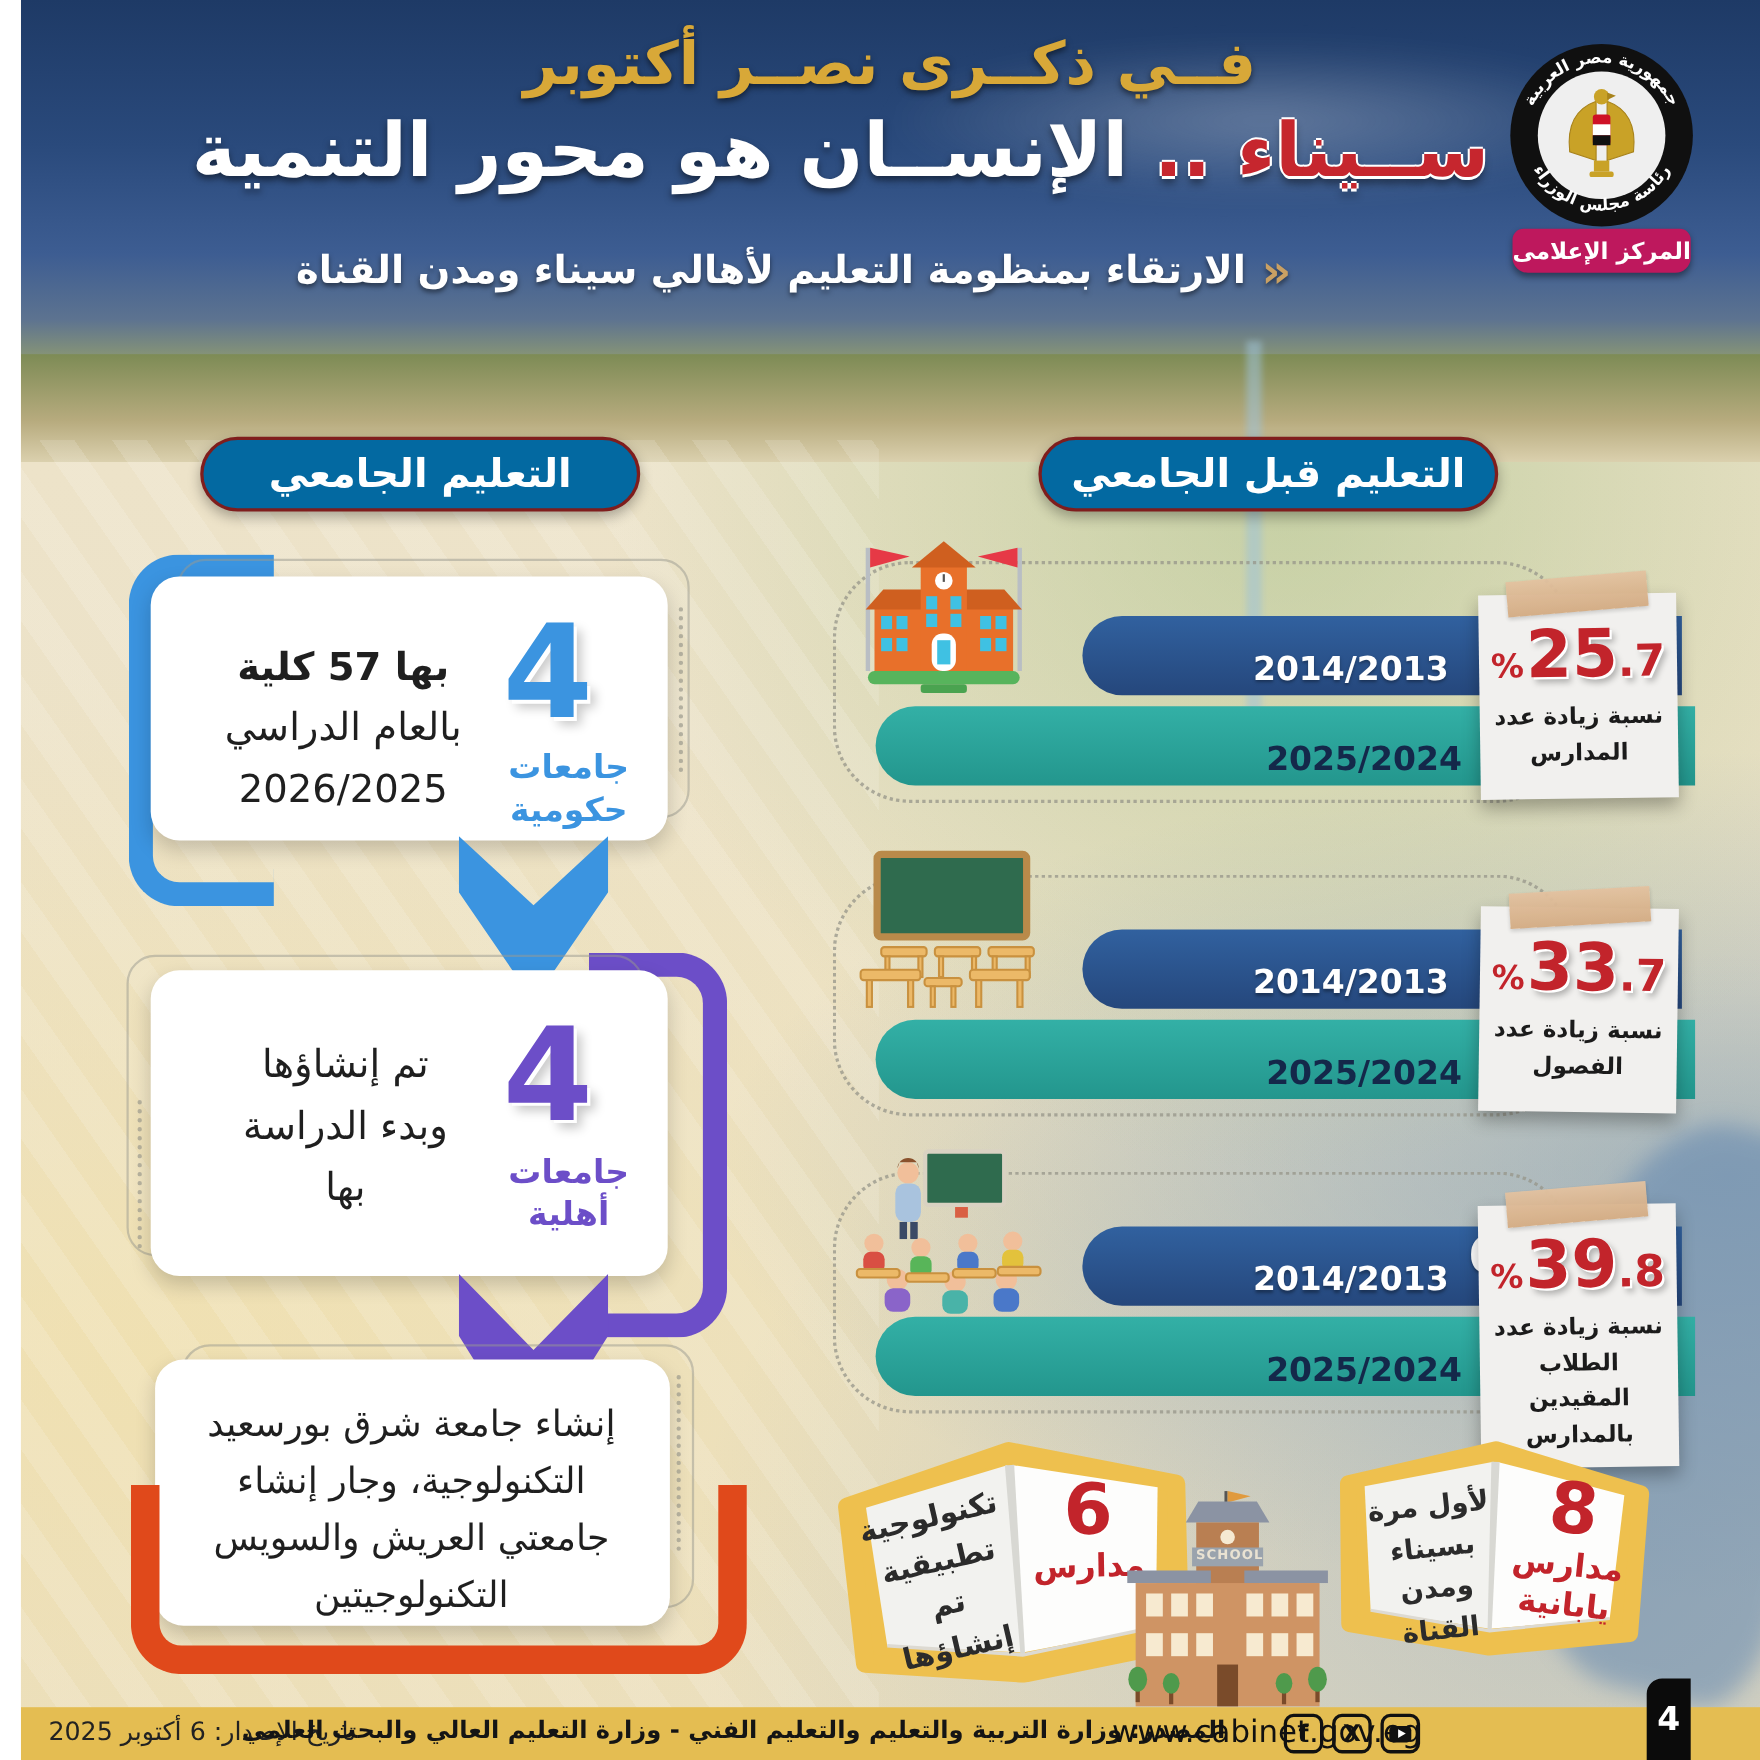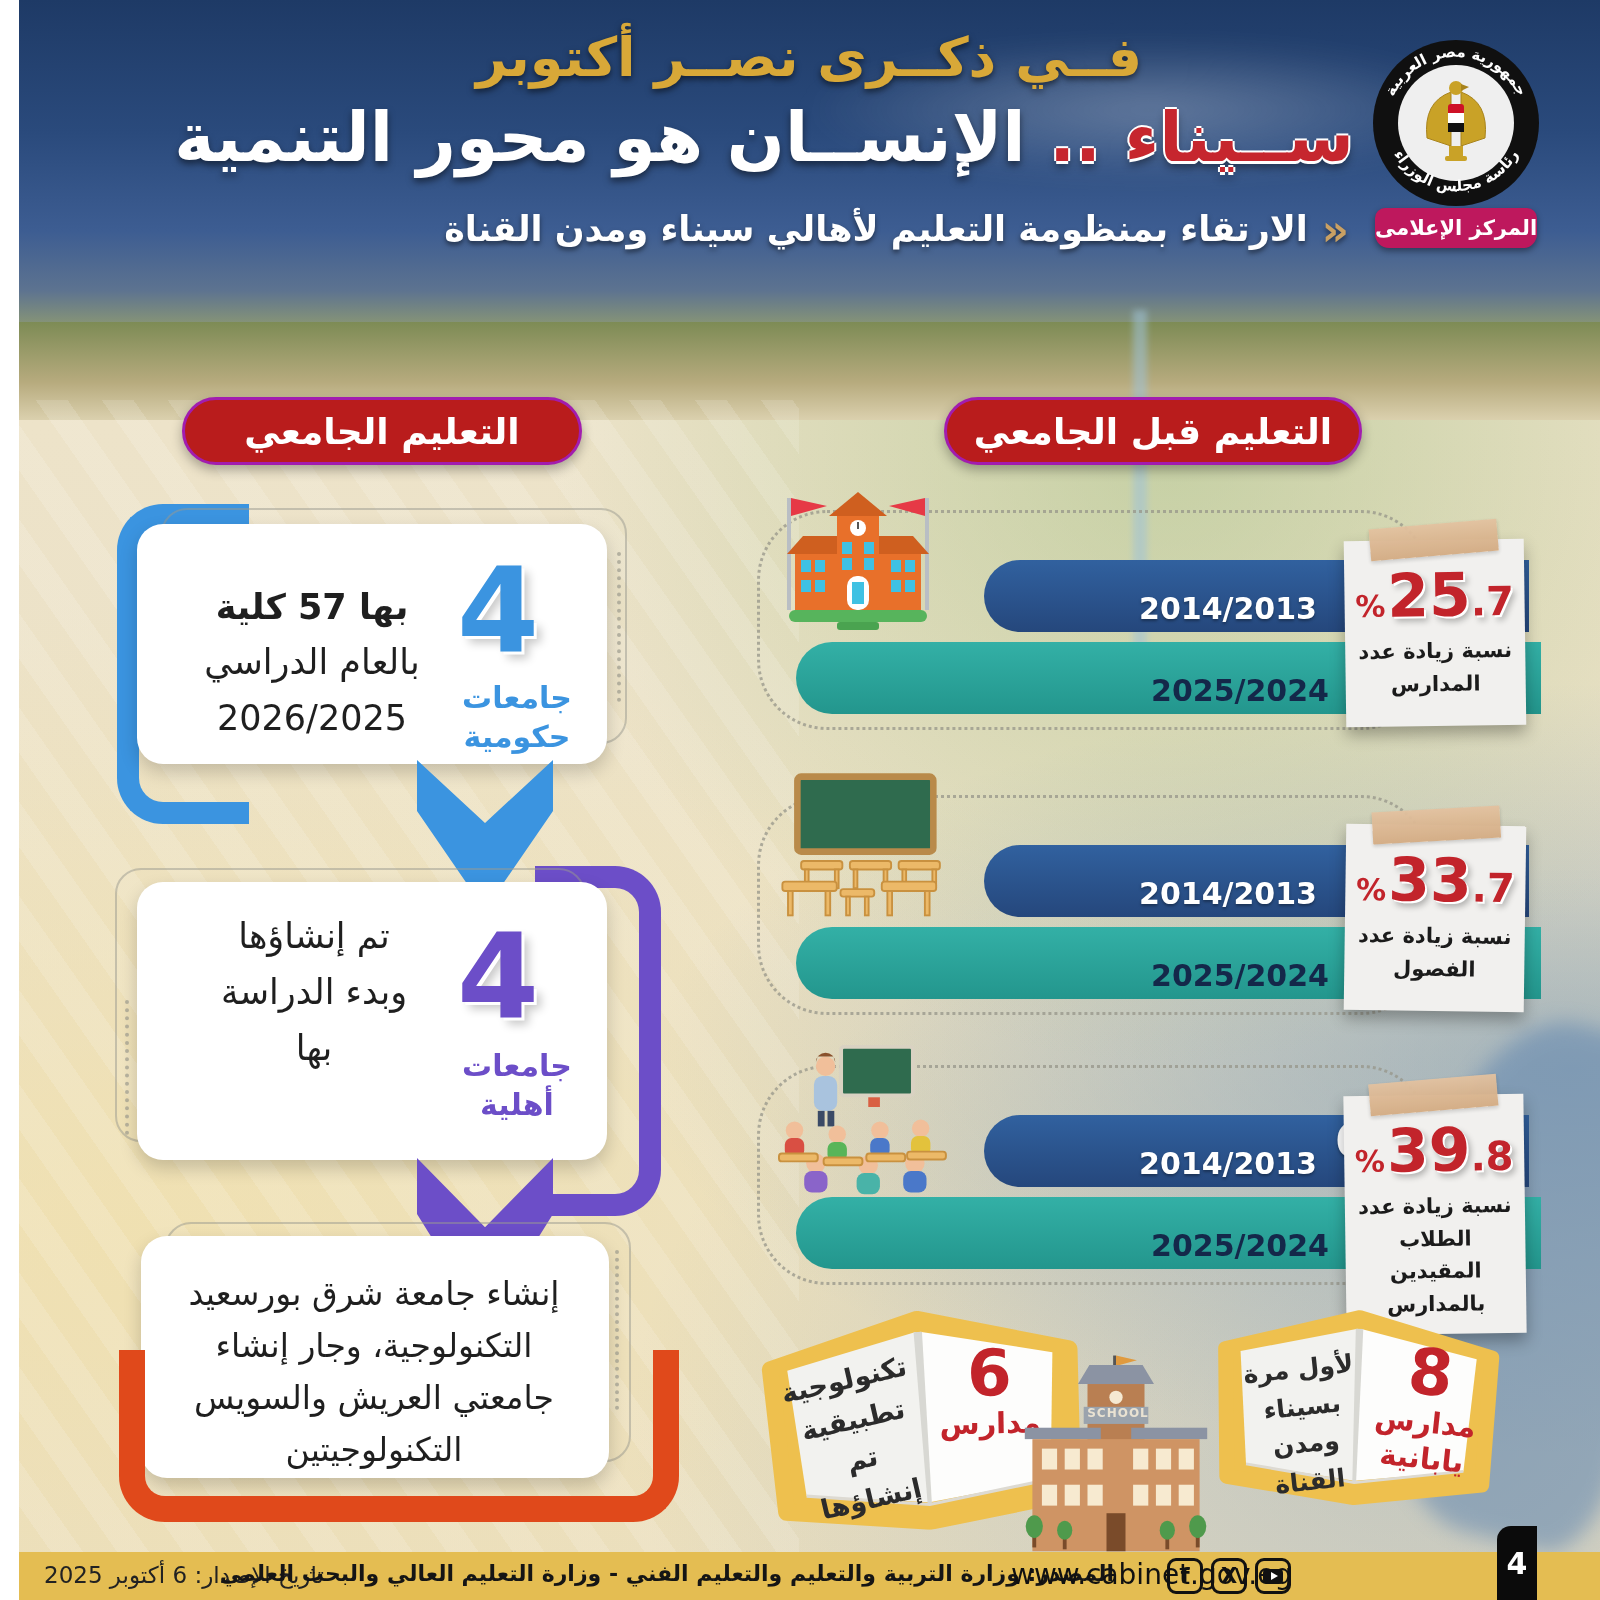--- a/index.html
+++ b/index.html
@@ -35,7 +35,7 @@
   .title-red{color:#C6262E;
     text-shadow:-2px 0 0 #fff,2px 0 0 #fff,0 -2px 0 #fff,0 3px 0 #fff,0 6px 8px rgba(0,0,0,.45);}
   .title-white{color:#fff;text-shadow:0 4px 7px rgba(0,0,0,.5);}
-  .subtitle{position:absolute;left:250px;top:206px;width:1080px;text-align:right;direction:rtl;
+  .subtitle{position:absolute;left:250px;top:222px;width:1080px;text-align:left;direction:rtl;
     color:#fff;font-size:35px;font-weight:bold;white-space:nowrap;text-shadow:0 3px 5px rgba(0,0,0,.5);}
   .subtitle .chev{color:#C9A063;font-size:42px;vertical-align:-4px;margin-left:14px;}
 

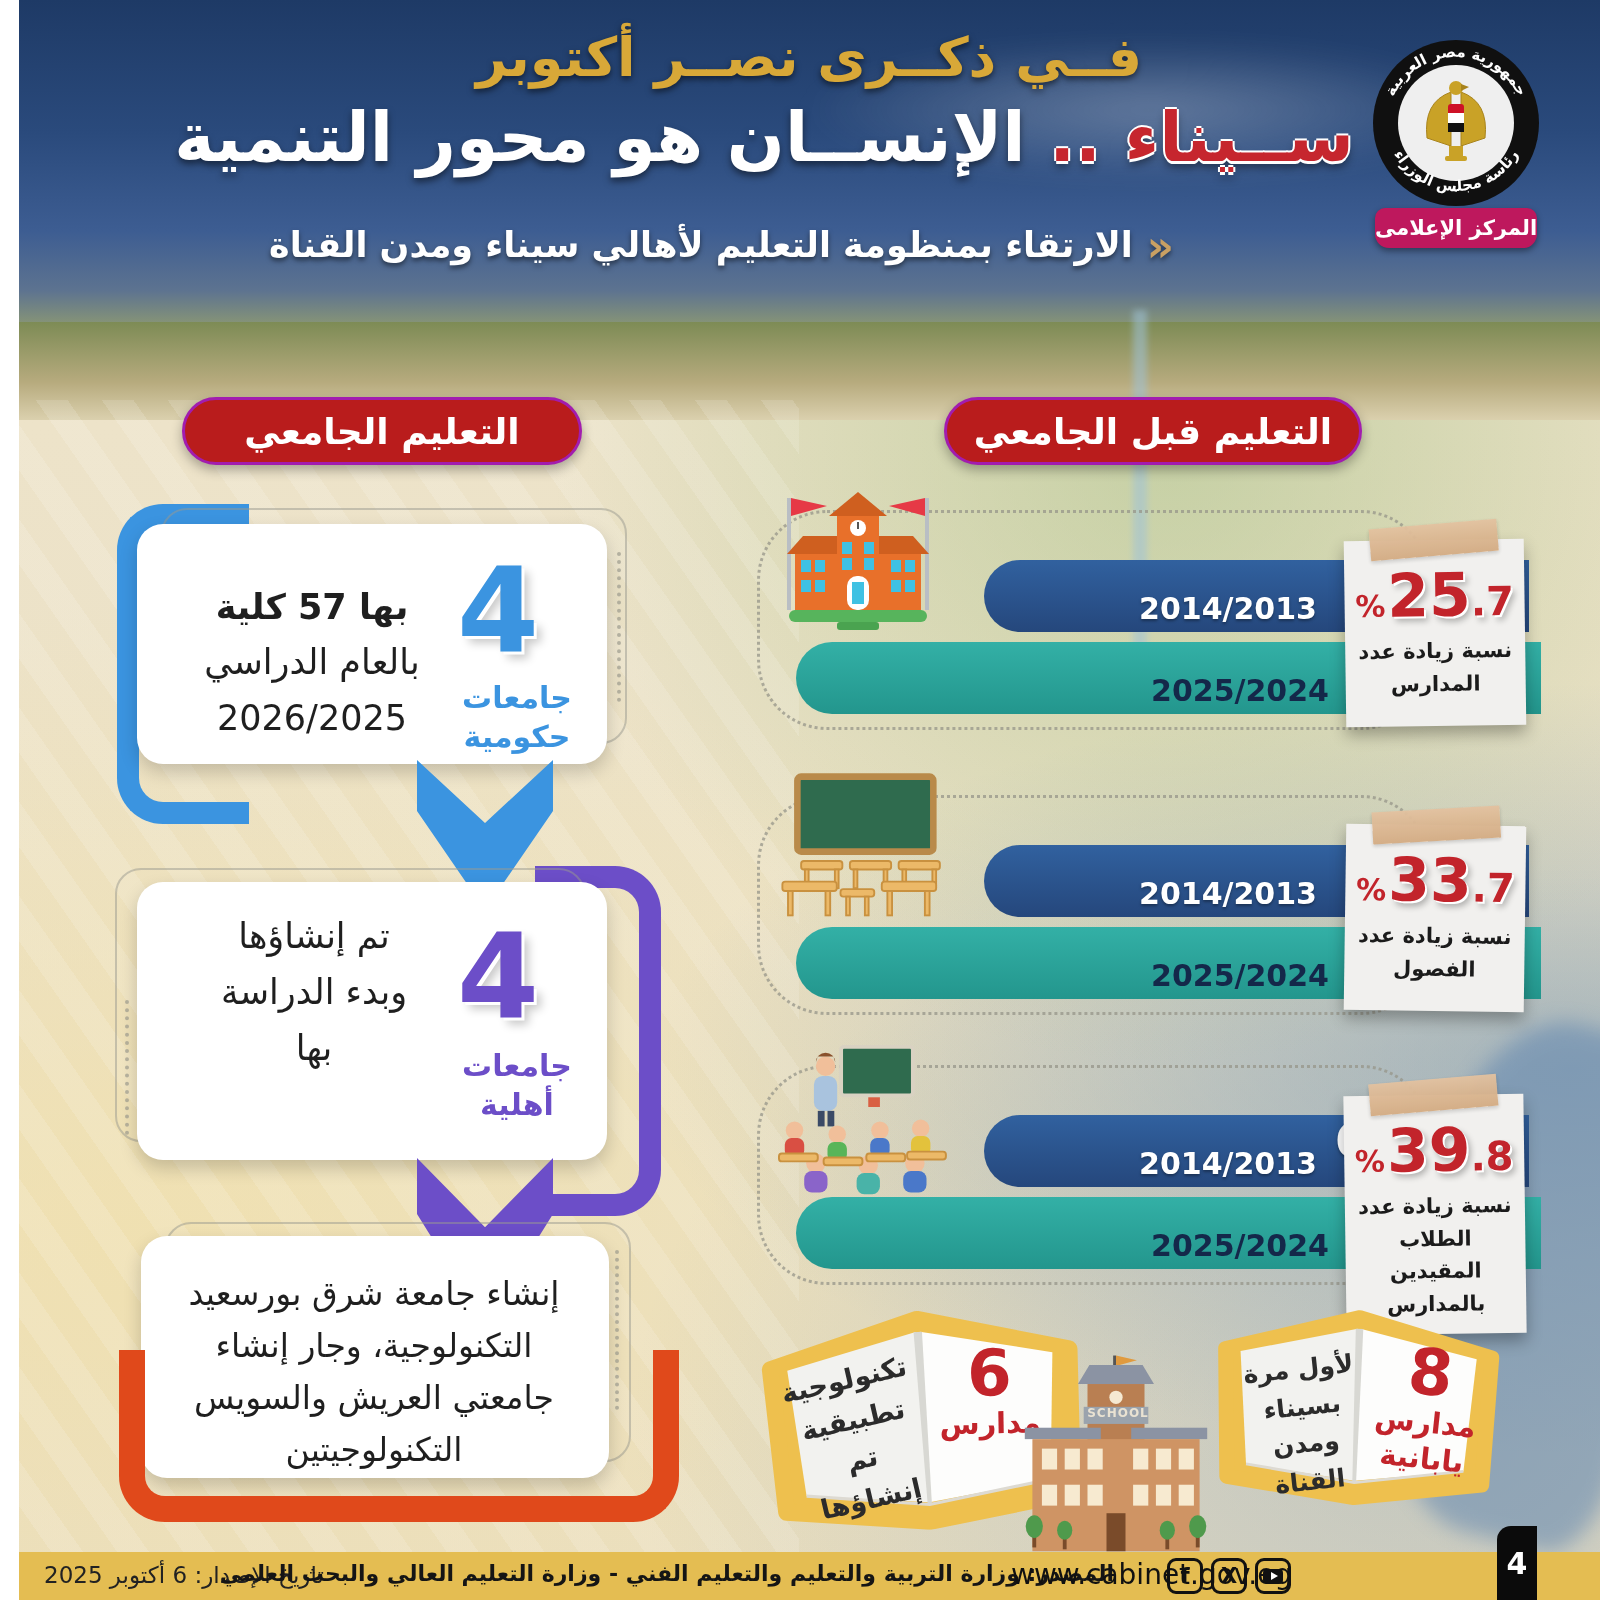--- a/index.html
+++ b/index.html
@@ -46,7 +46,7 @@
     align-items:center;justify-content:center;white-space:nowrap;box-shadow:0 3px 6px rgba(0,0,0,.4);}
 
   
-  .pill{position:absolute;height:62px;background:#b91c1c;border:3px solid #a21caf;border-radius:34px;
+  .pill{position:absolute;height:62px;background:#0369a1;border:3px solid #7f1d1d;border-radius:34px;
     color:#fff;font-size:36px;font-weight:bold;display:flex;align-items:center;justify-content:center;
     box-shadow:0 5px 12px rgba(0,0,0,.3);white-space:nowrap;}
   .pill-left{left:163px;top:397px;width:394px;}

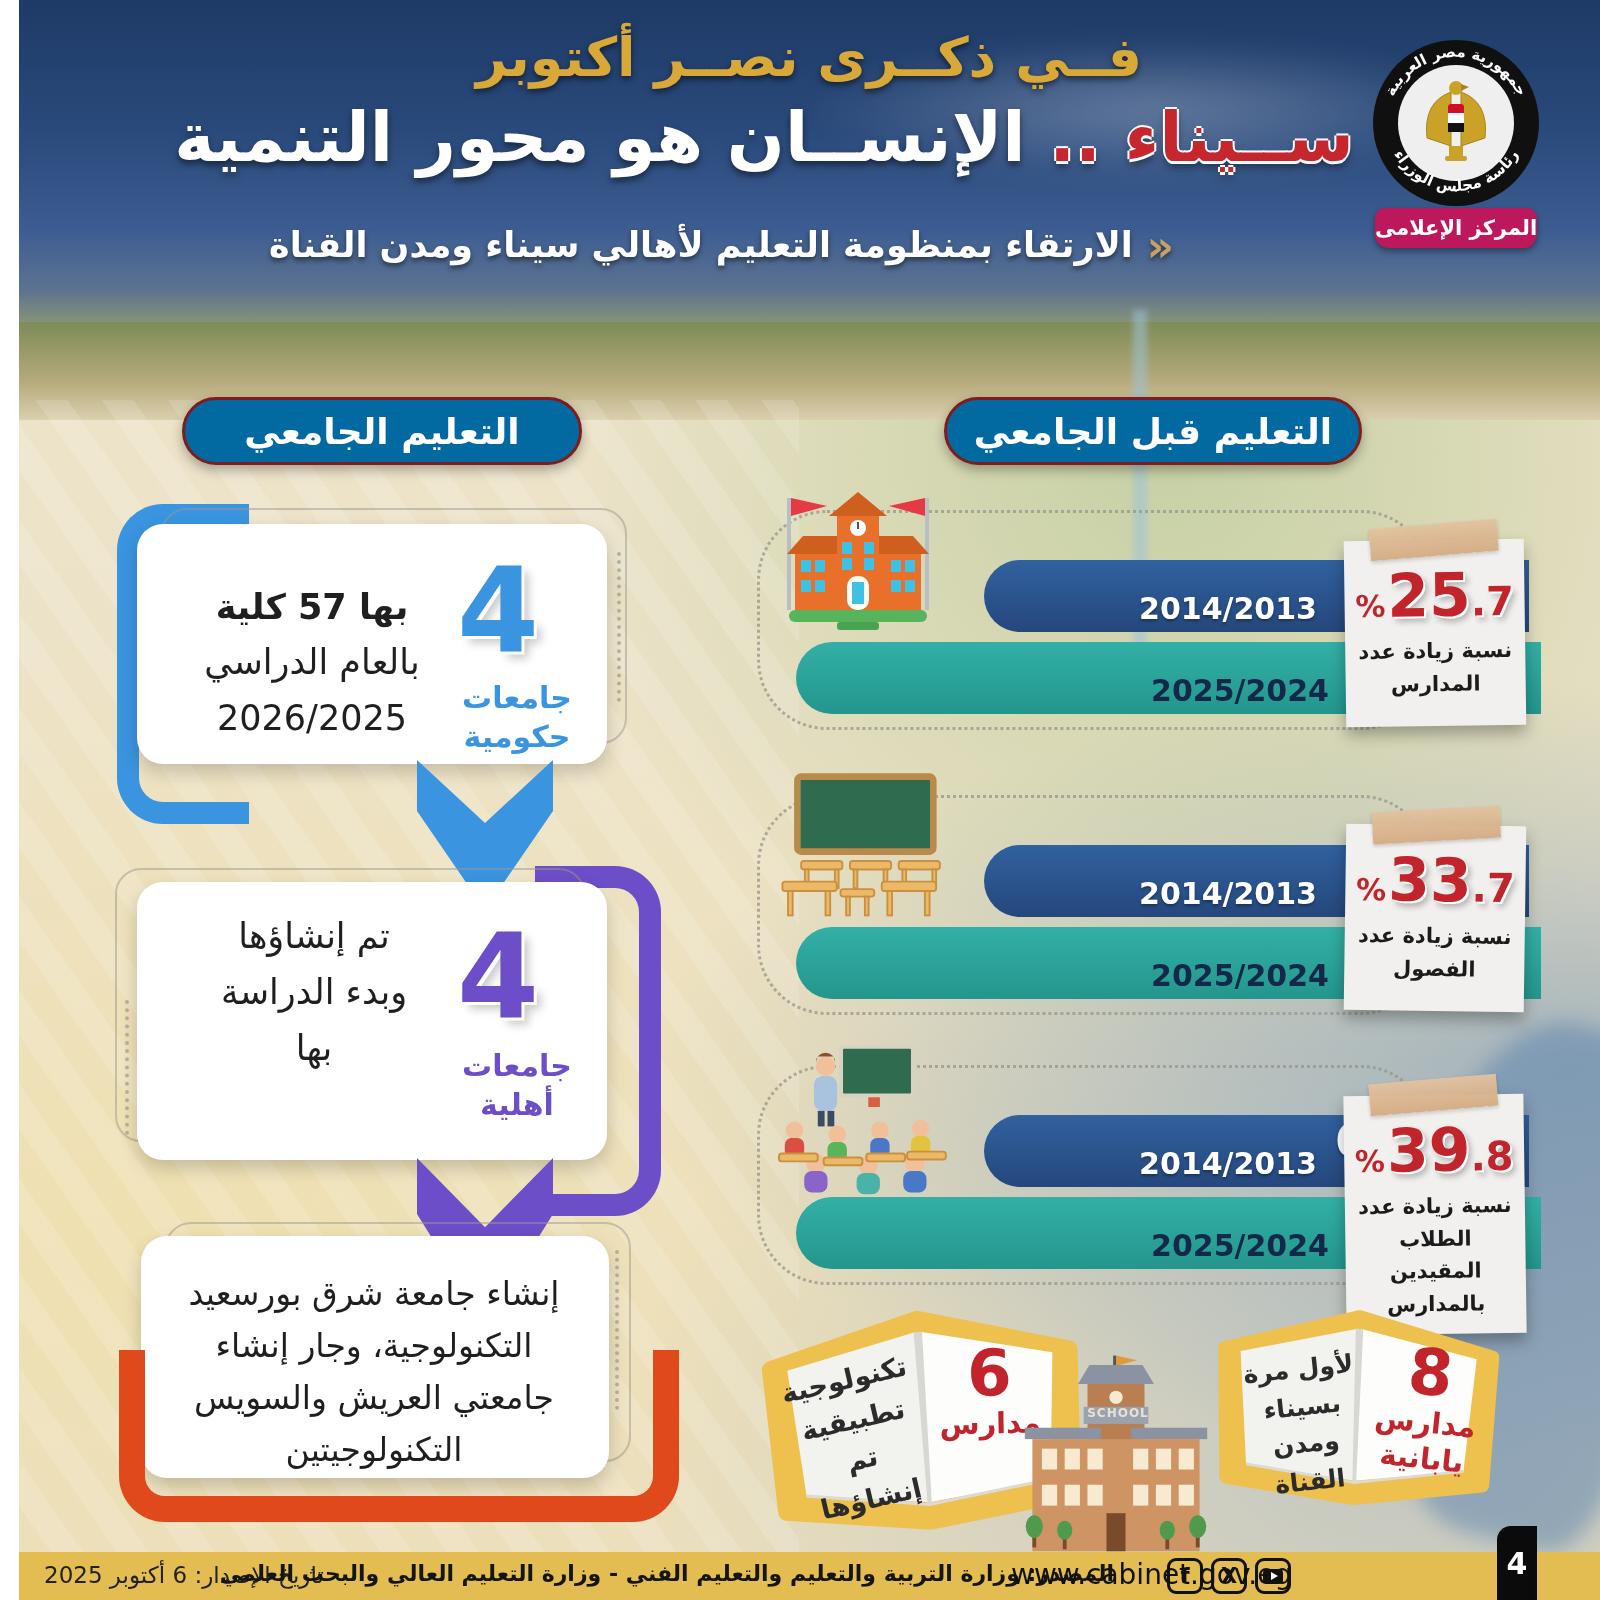--- a/index.html
+++ b/index.html
@@ -103,7 +103,7 @@
   .card-text{position:absolute;text-align:center;color:#1f1f1f;direction:rtl;}
   .t1{left:148px;top:580px;width:290px;font-size:35px;line-height:1.58;}
   .t1 .b{font-weight:bold;}
-  .t2{left:150px;top:908px;width:290px;font-size:35px;line-height:1.6;}
+  .t2{left:150px;top:940px;width:290px;font-size:35px;line-height:1.6;}
   .t3{left:150px;top:1268px;width:410px;font-size:33px;line-height:1.58;}
   .big-num{position:absolute;font-size:118px;font-weight:bold;line-height:1;
     text-shadow:3px 3px 0 #fff,7px 7px 10px rgba(0,0,0,.22);}

